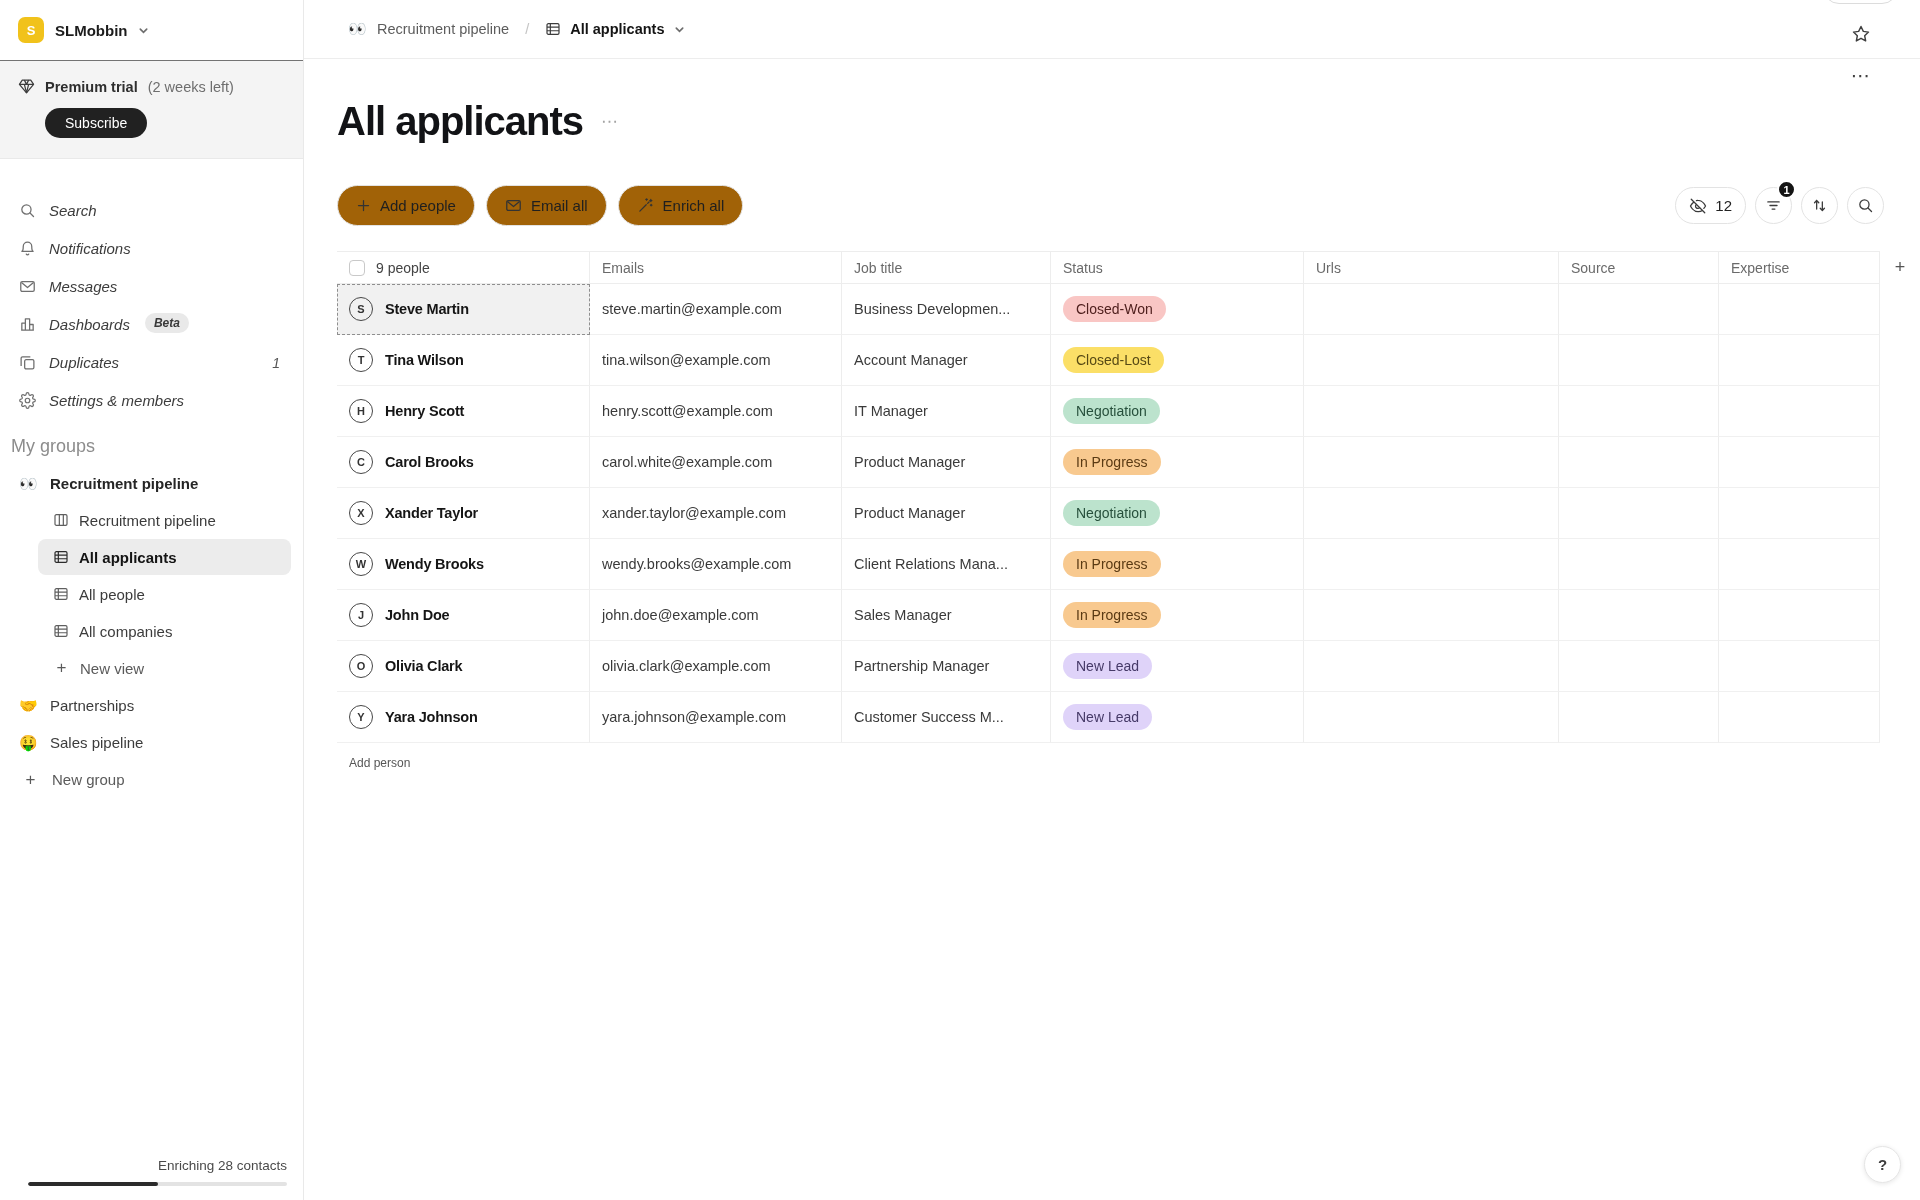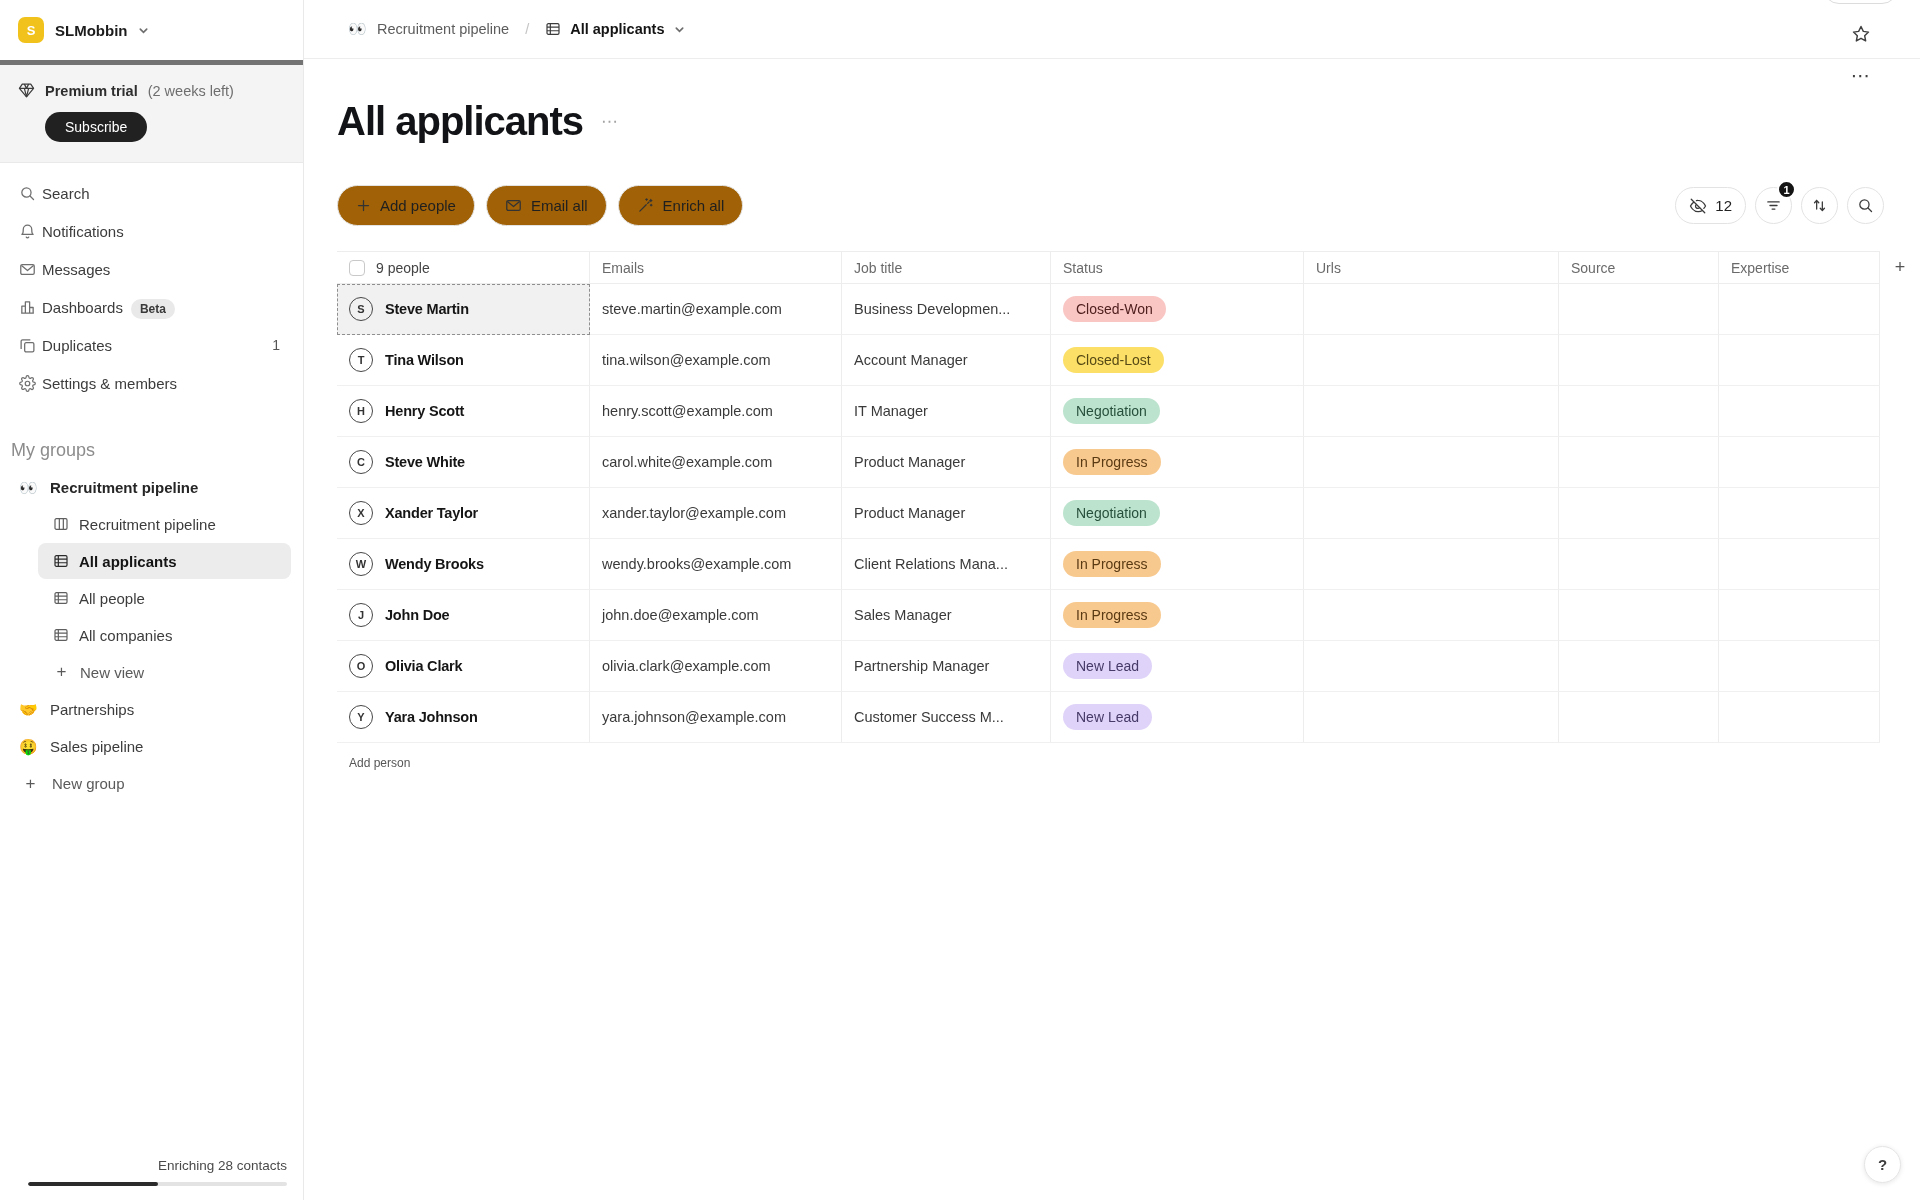--- a/index.html
+++ b/index.html
@@ -19,7 +19,7 @@
     font-size:13px; font-weight:700; display:flex; align-items:center; justify-content:center; }
   .ws-name { font-size:15px; font-weight:700; color:#1c1c1c; }
 
-  .trial { background:#f4f4f4; border-top:5px solid #737373; border-bottom:1px solid #e9e9e9;
+  .trial { background:#f4f4f4; border-top:1px solid #737373; border-bottom:1px solid #e9e9e9;
     padding:17px 18px 20px; }
   .trial-row { display:flex; align-items:center; gap:10px; font-size:14.5px; }
   .trial-title { font-weight:600; color:#2e2e2e; }

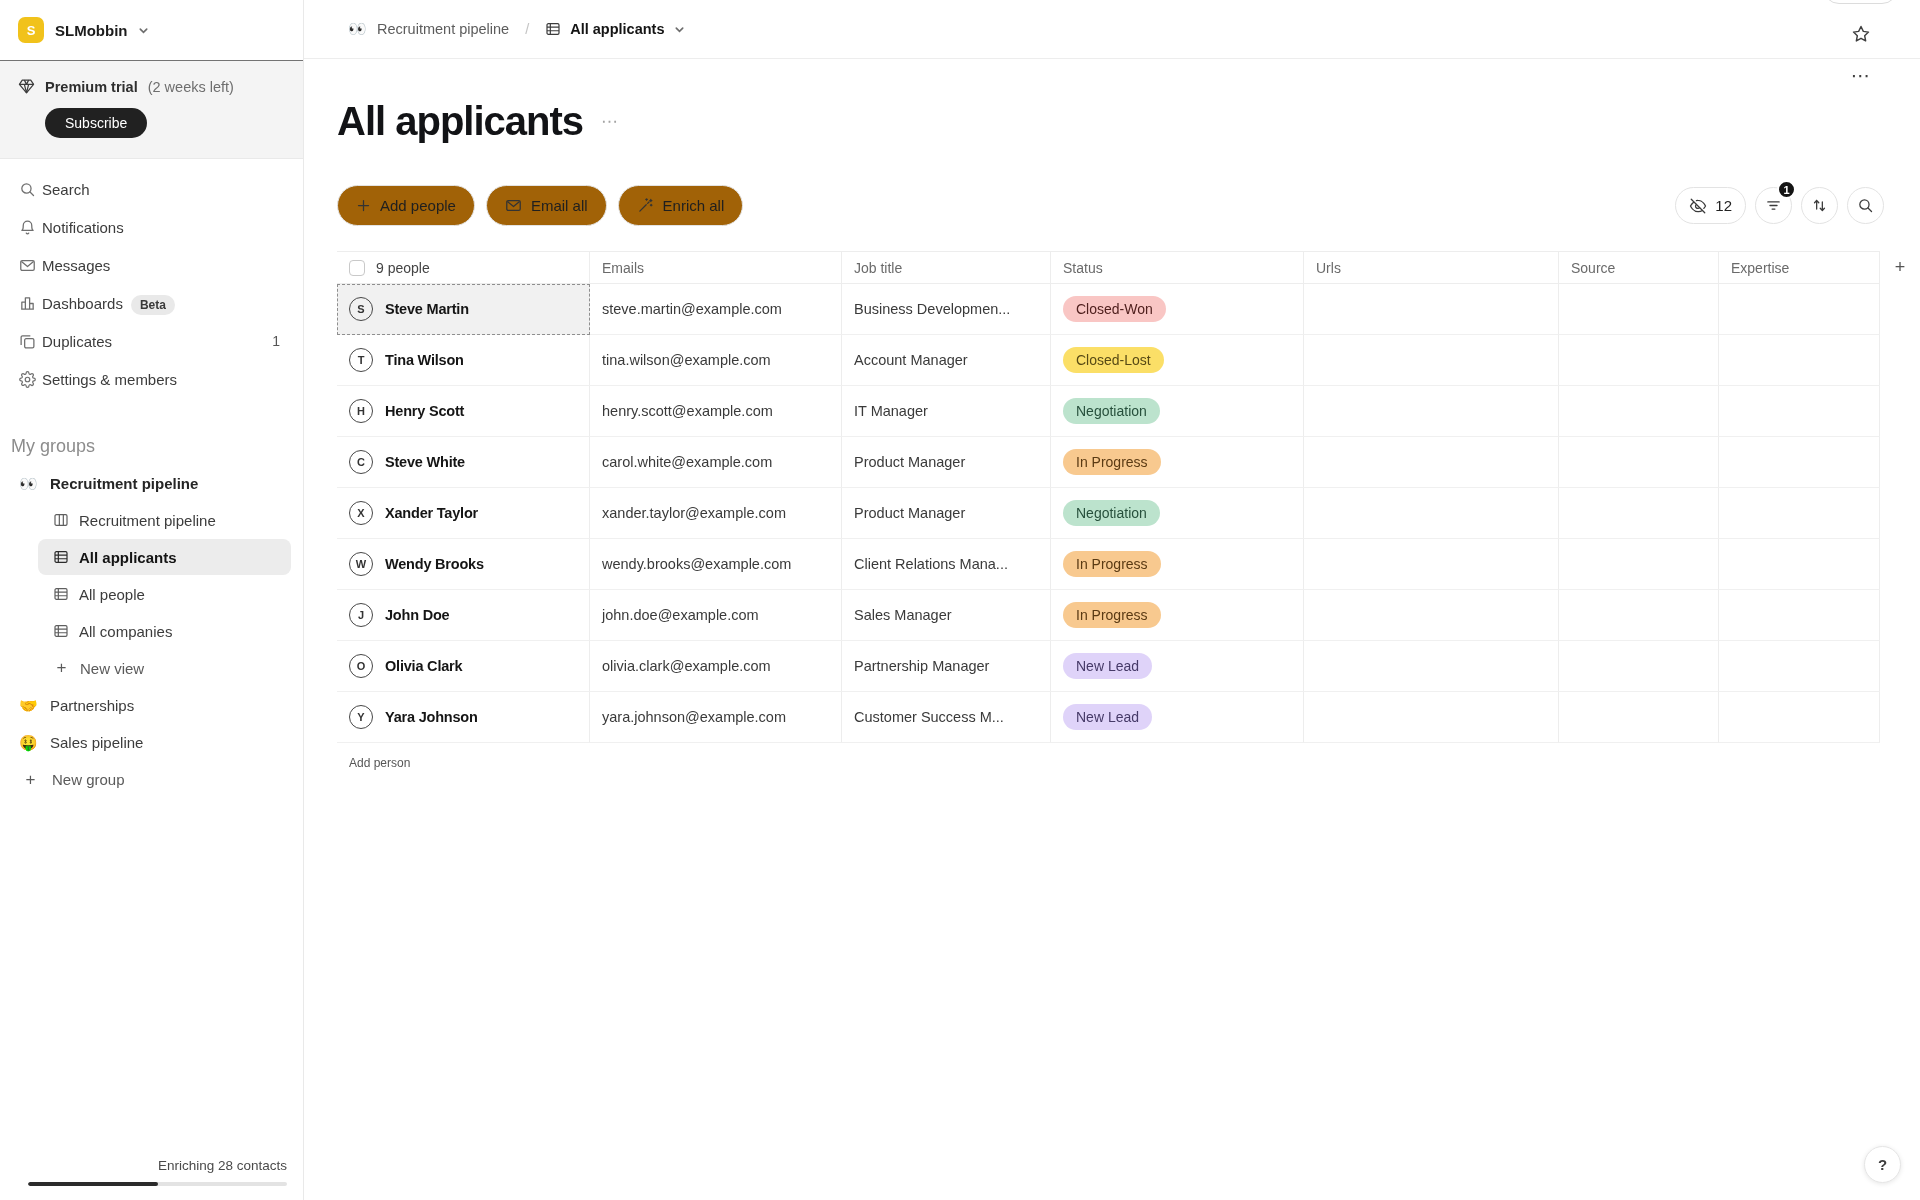--- a/index.html
+++ b/index.html
@@ -29,8 +29,8 @@
     font-family:inherit; cursor:pointer; }
 
   .nav { padding:22px 8px 0; }
-  .nav-item { display:flex; align-items:flex-start; gap:6px; height:38px; padding:0 11px;
-    border-radius:8px; font-size:15px; color:#3c3c3c; cursor:pointer; }
+  .nav-item { display:flex; align-items:flex-end; gap:13px; height:38px; padding:0 11px;
+    border-radius:8px; font-size:15px; color:#3c3c3c; cursor:pointer;font-style:italic; }
   .beta-badge { background:#e9e9e9; border-radius:10px; padding:3px 9px; font-size:12px;
     font-weight:600; color:#3a3a3a; margin-left:2px; }
   .nav-count { margin-left:auto; color:#555; font-size:14px; padding-right:4px; }

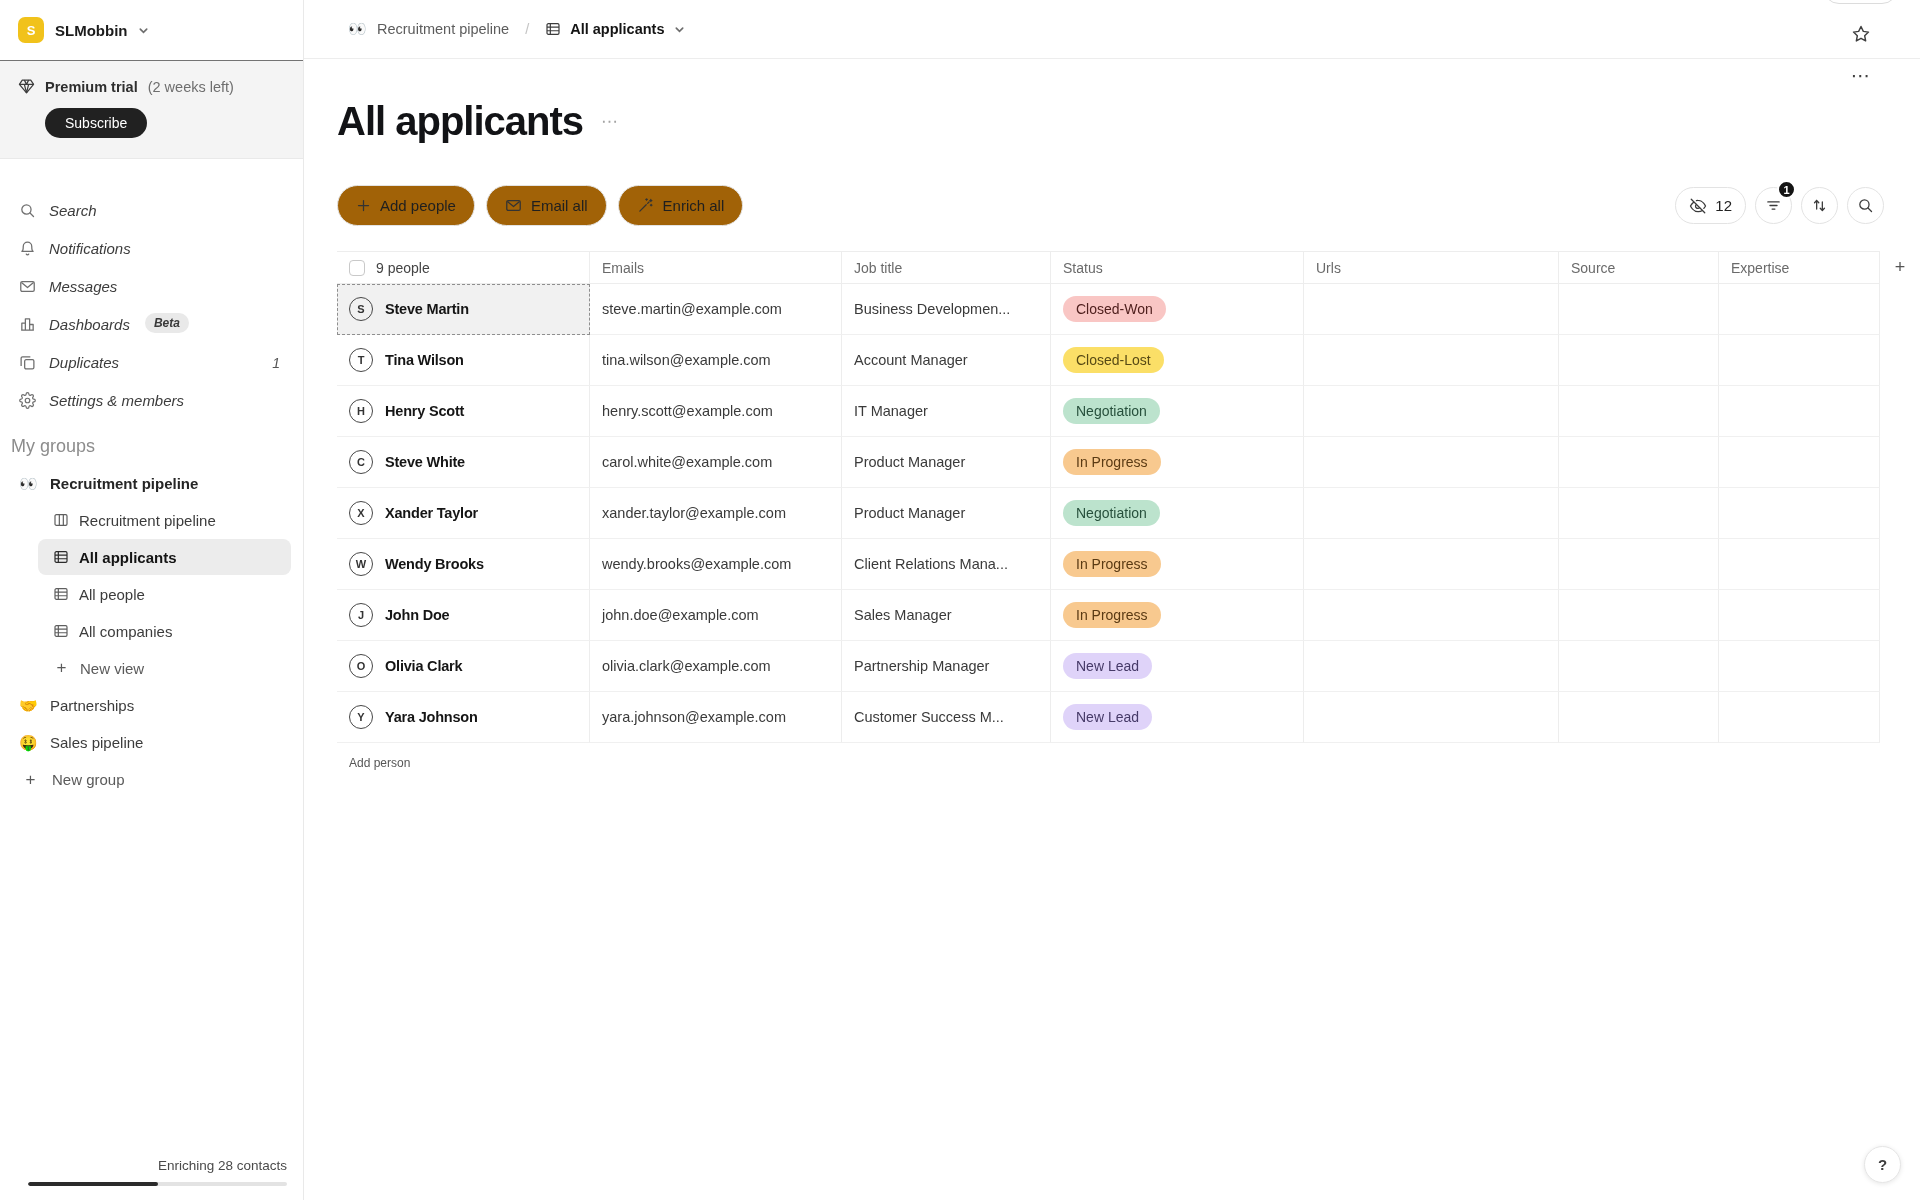--- a/index.html
+++ b/index.html
@@ -400,7 +400,7 @@
           <div class="tr row" data-selected="false">
             <div class="td cell-name">
               <span class="avatar">C</span>
-              <span class="person-name">Steve White</span>
+              <span class="person-name">Carol Brooks</span>
             </div>
             <div class="td">carol.white@example.com</div>
             <div class="td">Product Manager</div>

